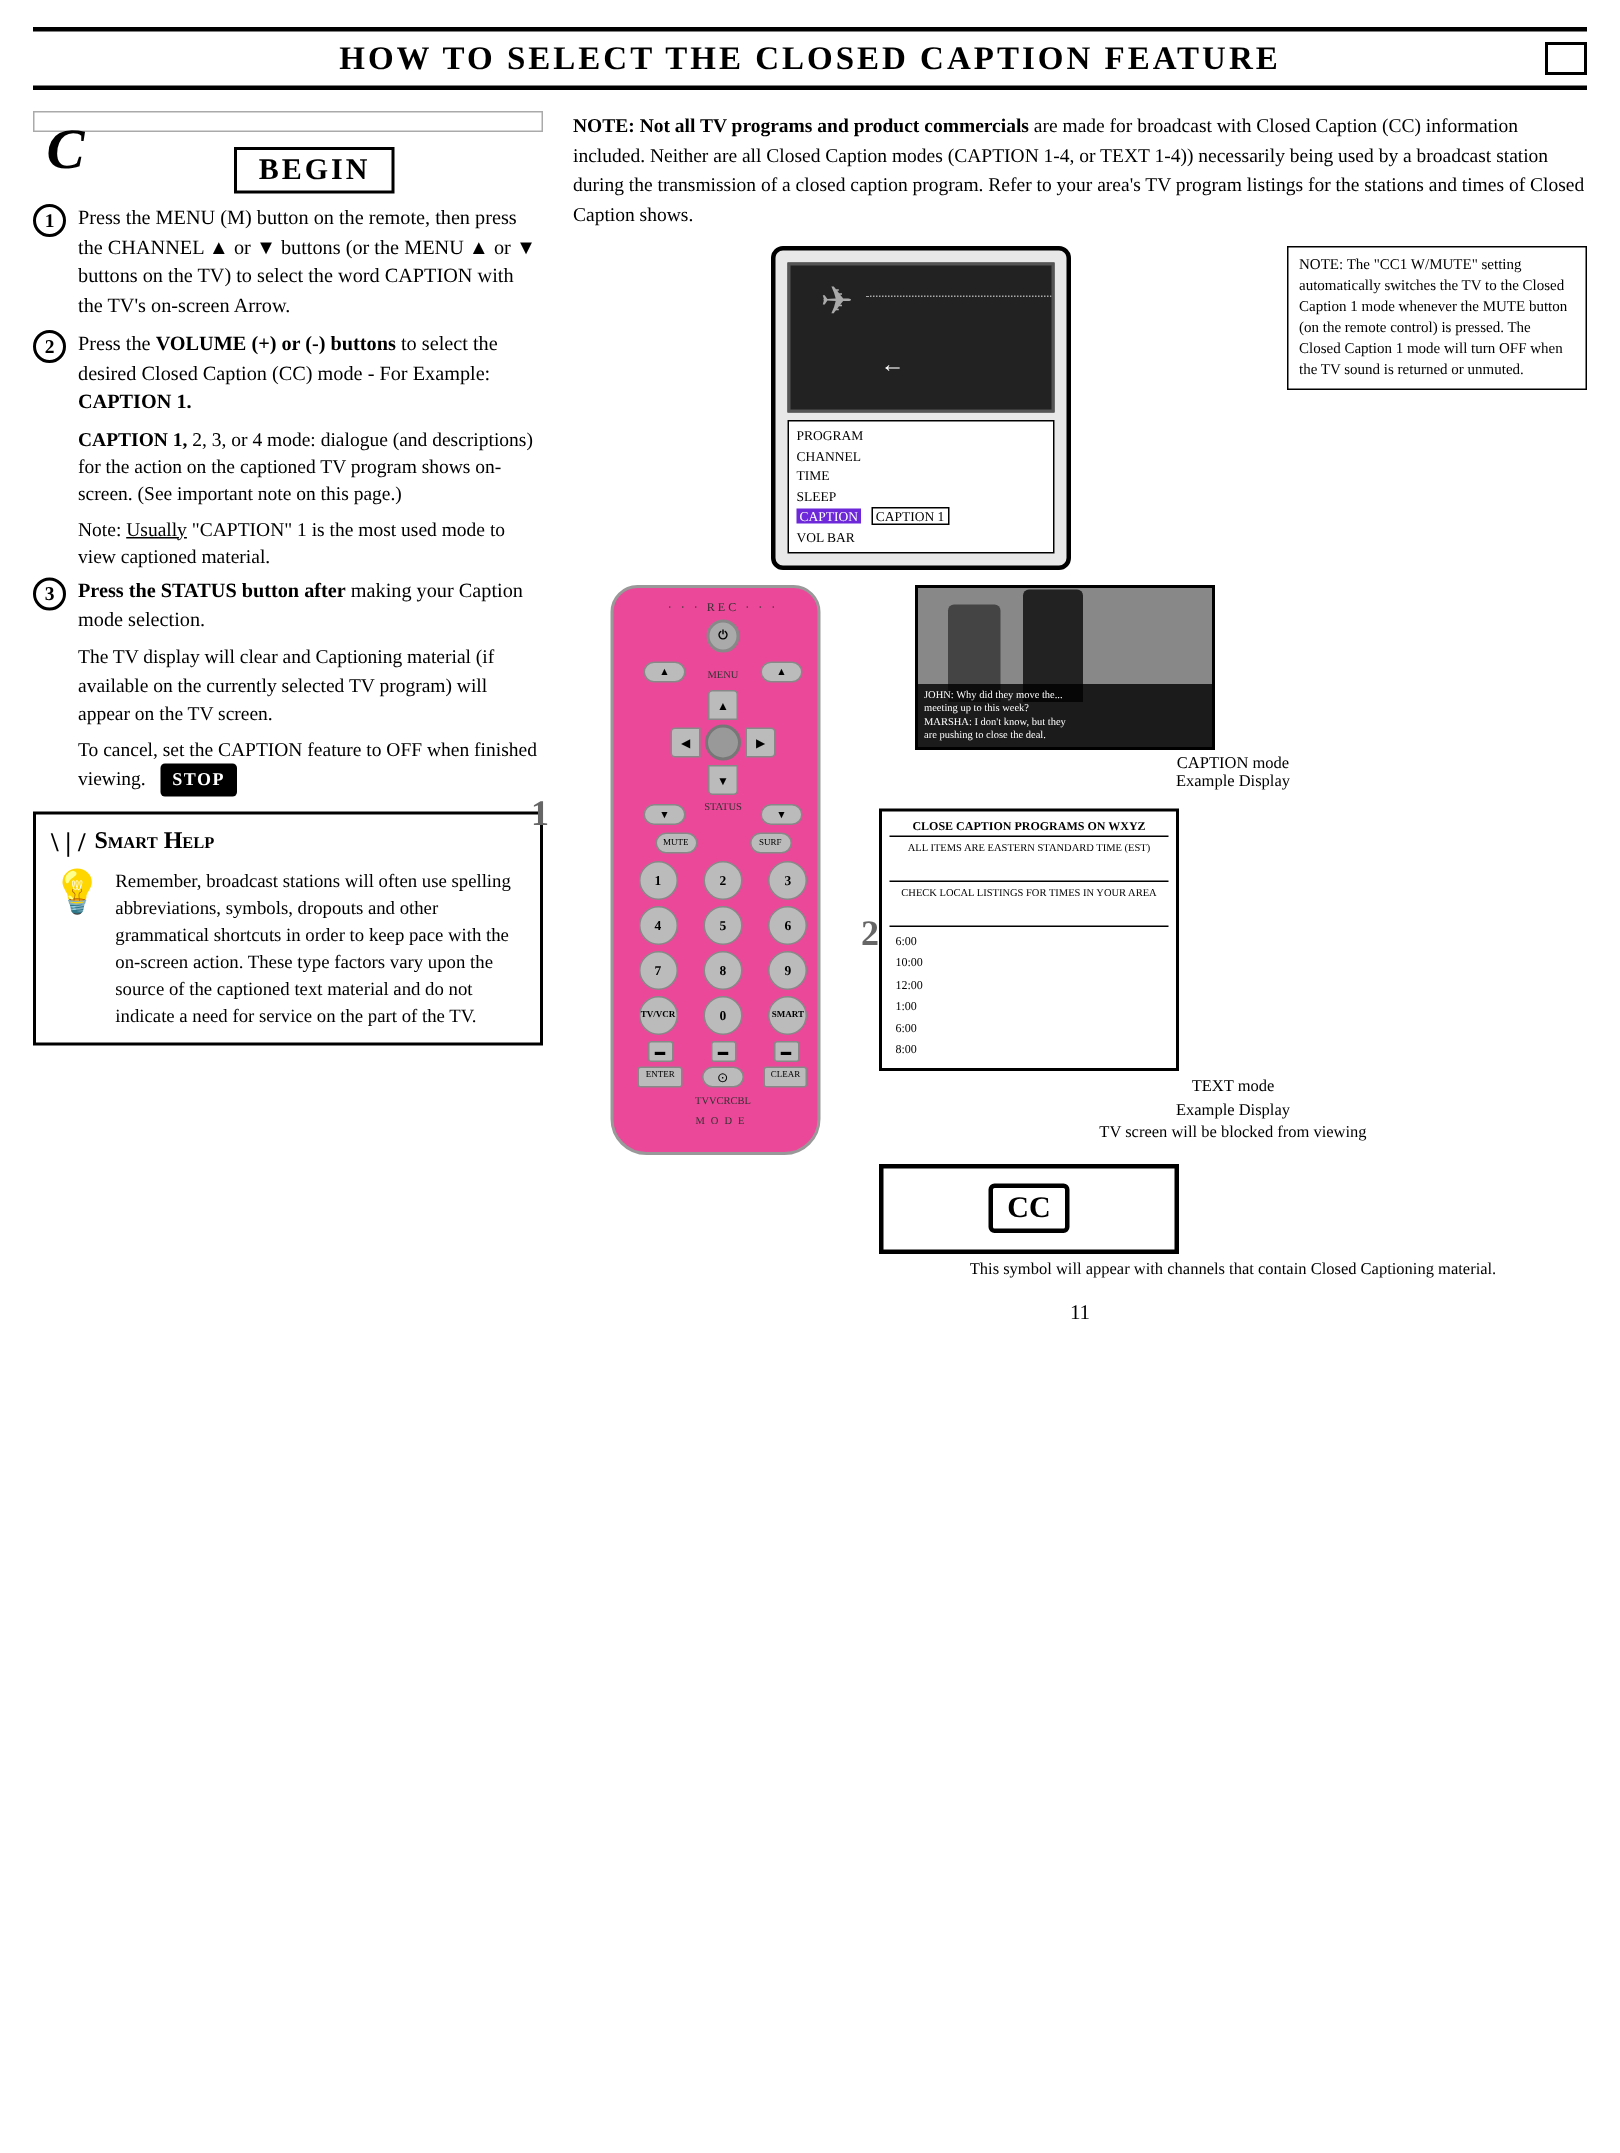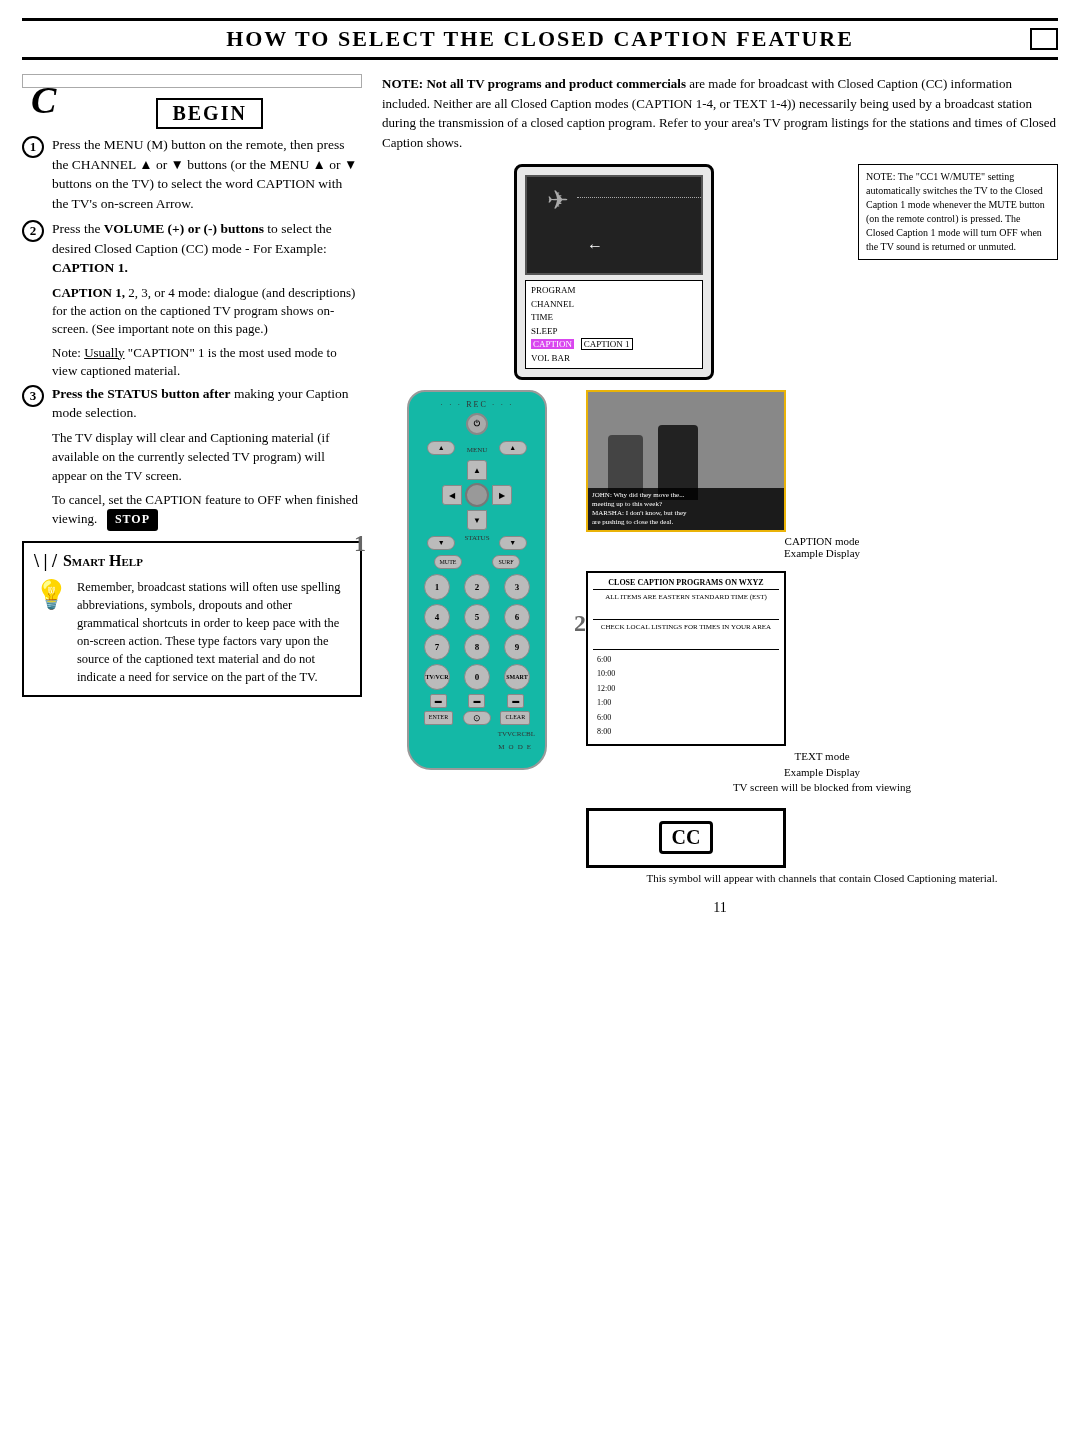--- a/index.html
+++ b/index.html
@@ -207,7 +207,7 @@
       line-height: 1.5;
     }
     .tv-menu .selected {
-      background: #d946ef;
+      background: #6d28d9;
       color: #fff;
       padding: 0 2px;
     }

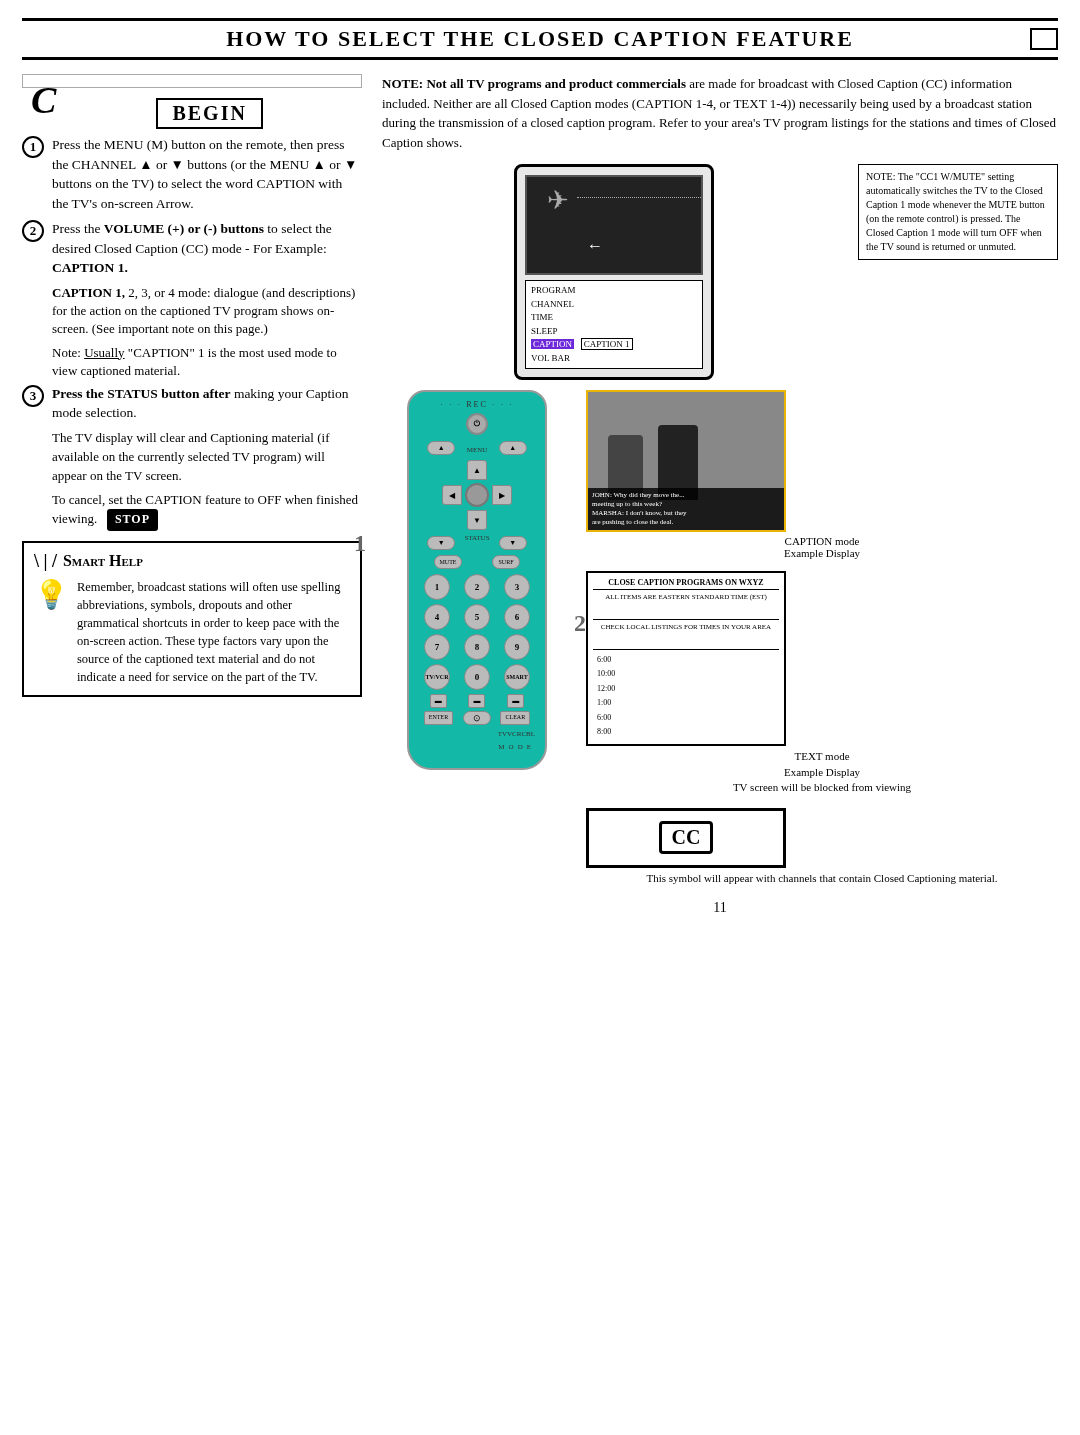--- a/index.html
+++ b/index.html
@@ -227,10 +227,10 @@
     .remote-body {
       width: 140px;
       margin: 0 auto;
-      background: #14b8a6;
+      background: #ec4899;
       border-radius: 18px 18px 24px 24px;
       border: 2px solid #999;
-      padding: 8px 10px 12px 10px;
+      padding: 8px 0 12px 10px;
       min-height: 380px;
       position: relative;
     }

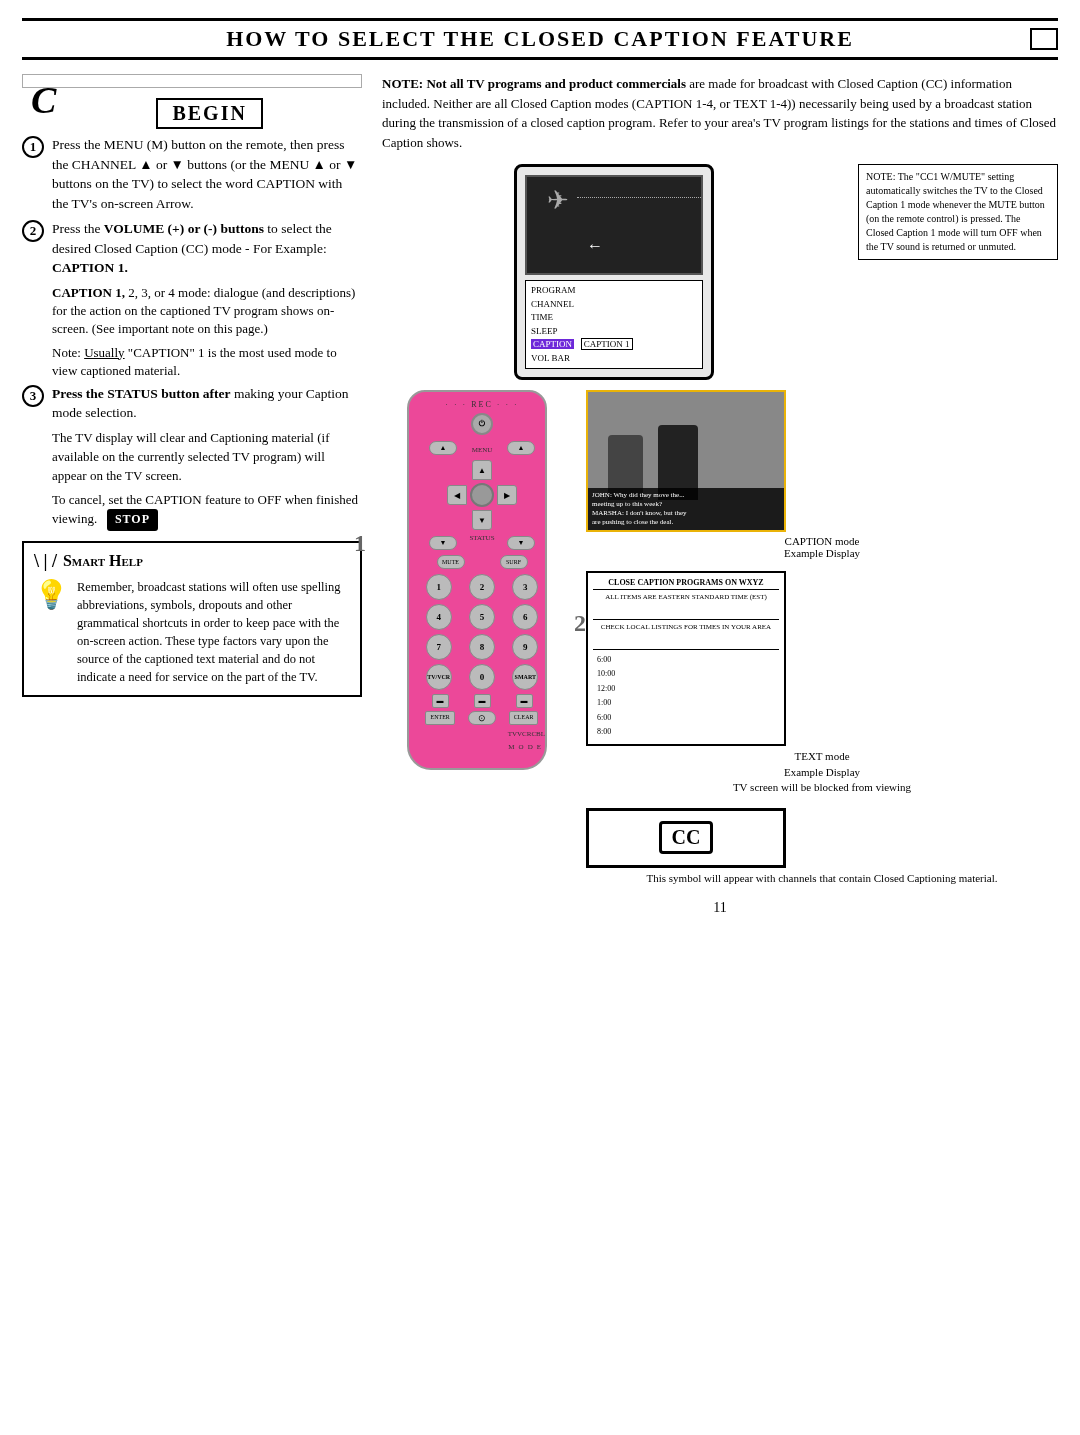--- a/index.html
+++ b/index.html
@@ -384,12 +384,13 @@
 
     
     .caption-display {
-      border: 2px solid #eab308;
+      border: 2px solid #000000;
       width: 200px;
-      height: 142px;
+      height: 110px;
       background: #888;
       position: relative;
       overflow: hidden;
+      margin-left: 24px;
     }
     .caption-text-bar {
       position: absolute;

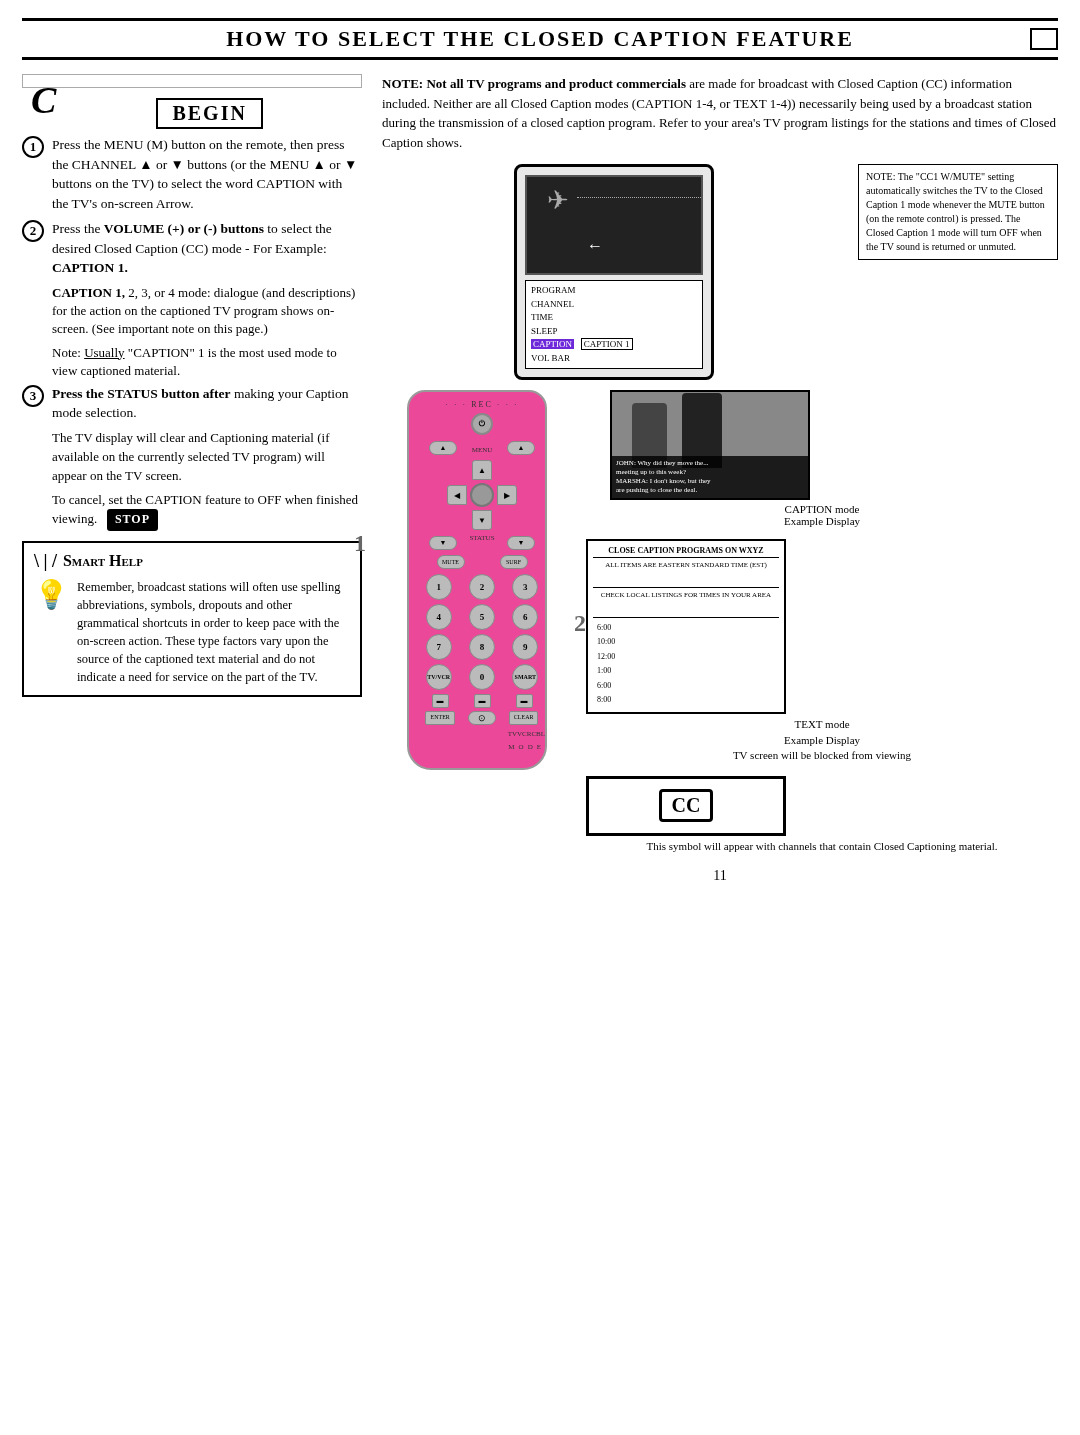--- a/index.html
+++ b/index.html
@@ -342,7 +342,7 @@
     }
     .remote-mode-row {
       display: flex;
-      justify-content: flex-end;
+      justify-content: center;
       margin-top: 5px;
       font-size: 7px;
       color: #333;

